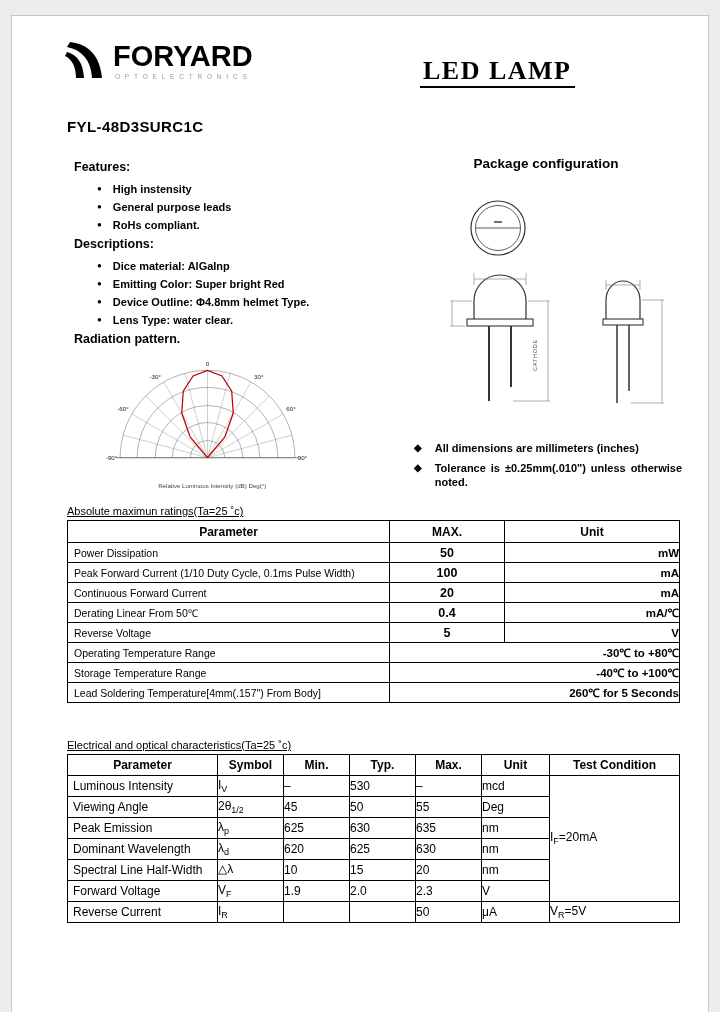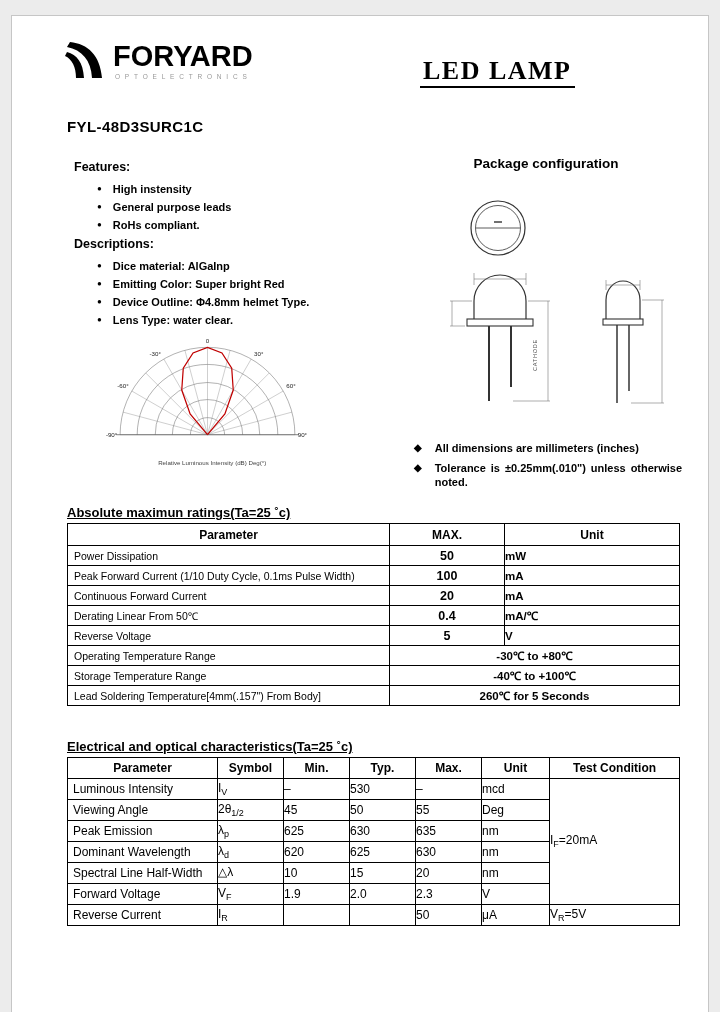--- a/index.html
+++ b/index.html
@@ -107,6 +107,7 @@
           <span>Lens Type: water clear.</span>
         </div>
     </div>
+    <div class="sec-h mt1">Radiation pattern.</div>
 
     <svg class="rad-svg" width="266" height="138" viewBox="0 0 280 145">
       <g stroke="#999" stroke-width="0.5">

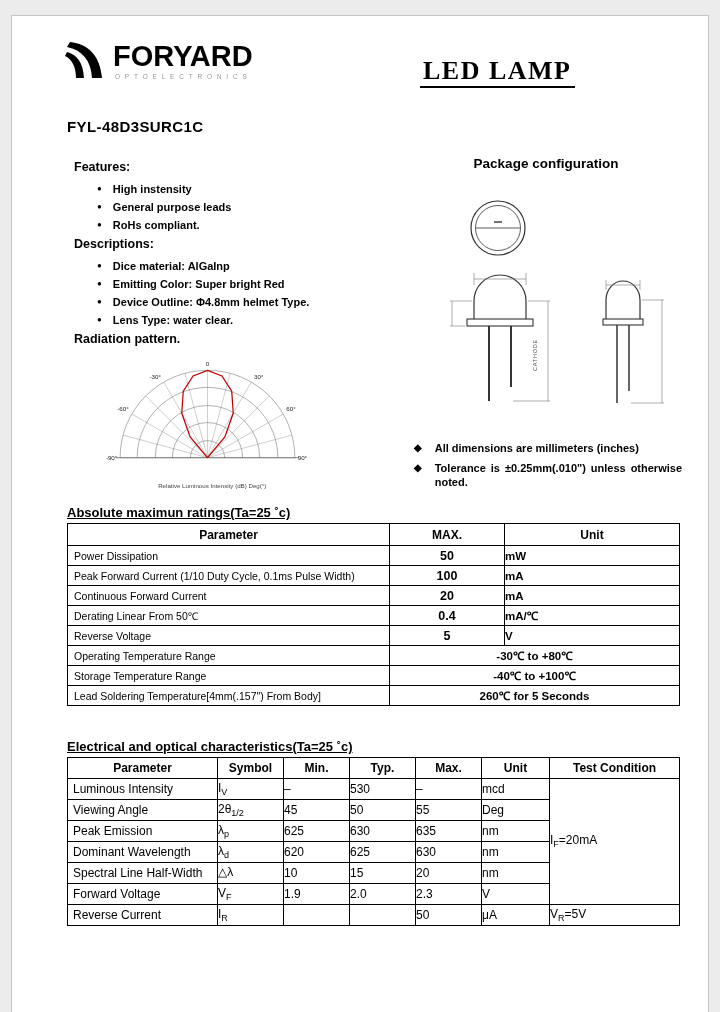--- a/index.html
+++ b/index.html
@@ -37,7 +37,7 @@
   
   .tblock1{position:absolute;left:55px;top:489px;width:612px}
   .tblock2{position:absolute;left:55px;top:723px;width:612px}
-  .t-h{font-size:13px;font-weight:bold;text-decoration:underline;margin-bottom:3px}
+  .t-h{font-size:11px;font-weight:normal;text-decoration:underline;margin-bottom:3px}
   table{border-collapse:collapse;width:612px;table-layout:fixed}
   th,td{border:1px solid #000;overflow:hidden;white-space:nowrap}
   .t1 th{font-size:12px;height:22px;font-weight:bold}

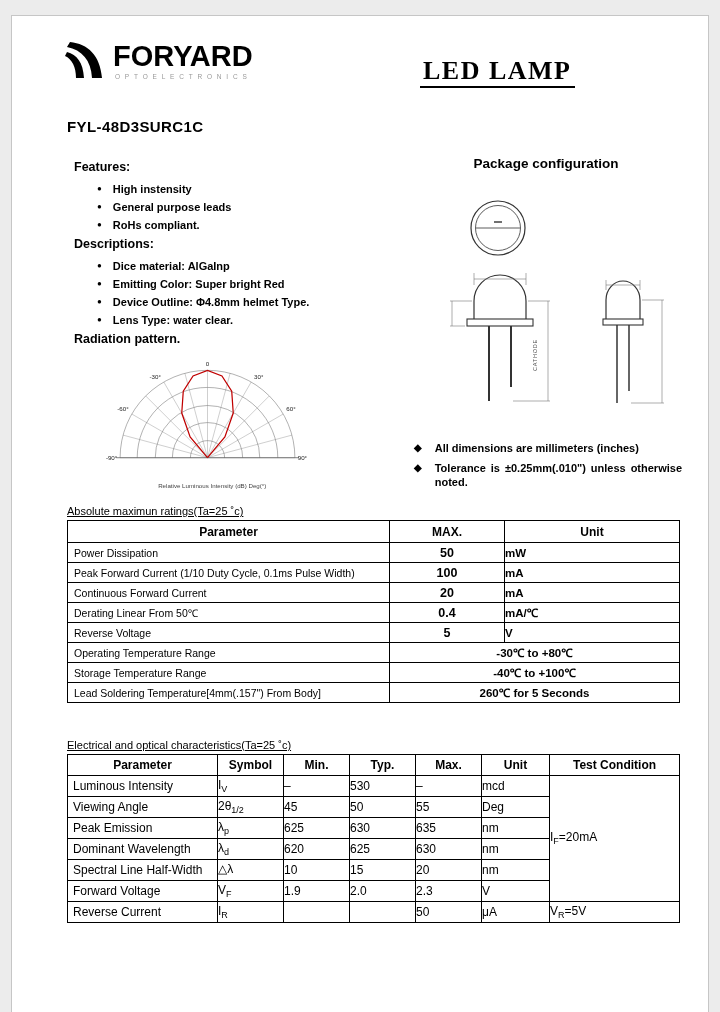--- a/index.html
+++ b/index.html
@@ -44,7 +44,7 @@
   .t1 td{height:20px}
   .t1 .p{font-size:10.5px;padding-left:6px}
   .t1 .v{text-align:center;font-weight:bold;font-size:12.5px}
-  .t1 .u{text-align:left;font-weight:600;font-size:11.5px}
+  .t1 .u{text-align:right;font-weight:600;font-size:11.5px}
   .t1 .sv{text-align:center;font-weight:bold;font-size:11.5px}
   .t2 th{font-size:12px;height:21px;font-weight:bold}
   .t2 td{height:21px;font-size:12px;text-align:left}

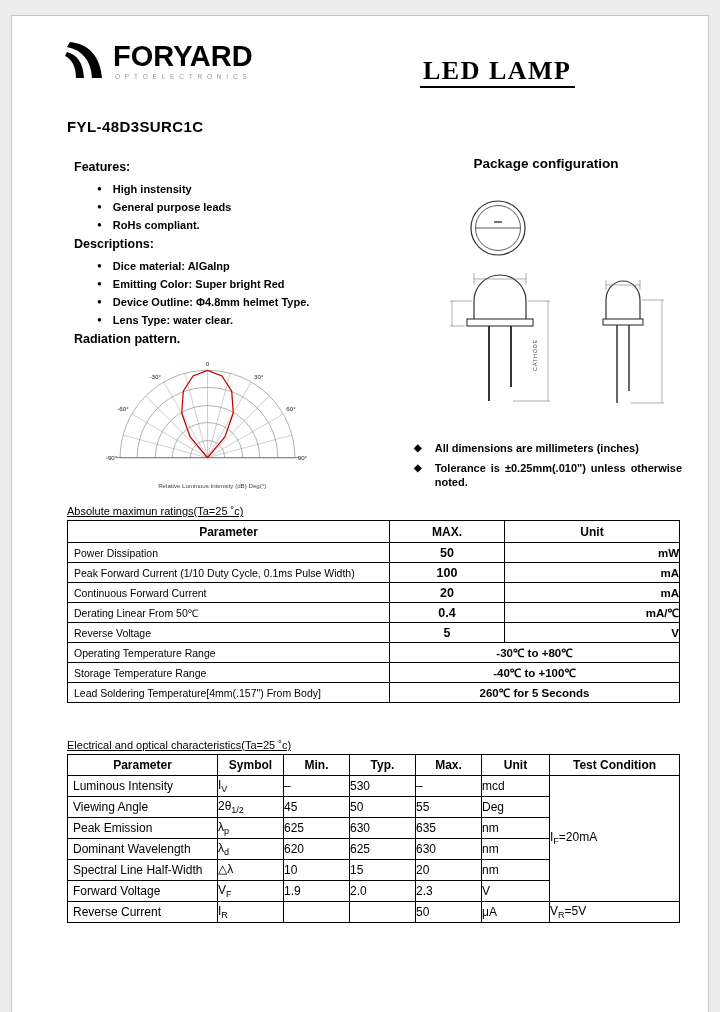--- a/index.html
+++ b/index.html
@@ -45,7 +45,7 @@
   .t1 .p{font-size:10.5px;padding-left:6px}
   .t1 .v{text-align:center;font-weight:bold;font-size:12.5px}
   .t1 .u{text-align:right;font-weight:600;font-size:11.5px}
-  .t1 .sv{text-align:center;font-weight:bold;font-size:11.5px}
+  .t1 .sv{text-align:right;font-weight:bold;font-size:11.5px}
   .t2 th{font-size:12px;height:21px;font-weight:bold}
   .t2 td{height:21px;font-size:12px;text-align:left}
   .t2 .p{text-align:left;padding-left:5px}

